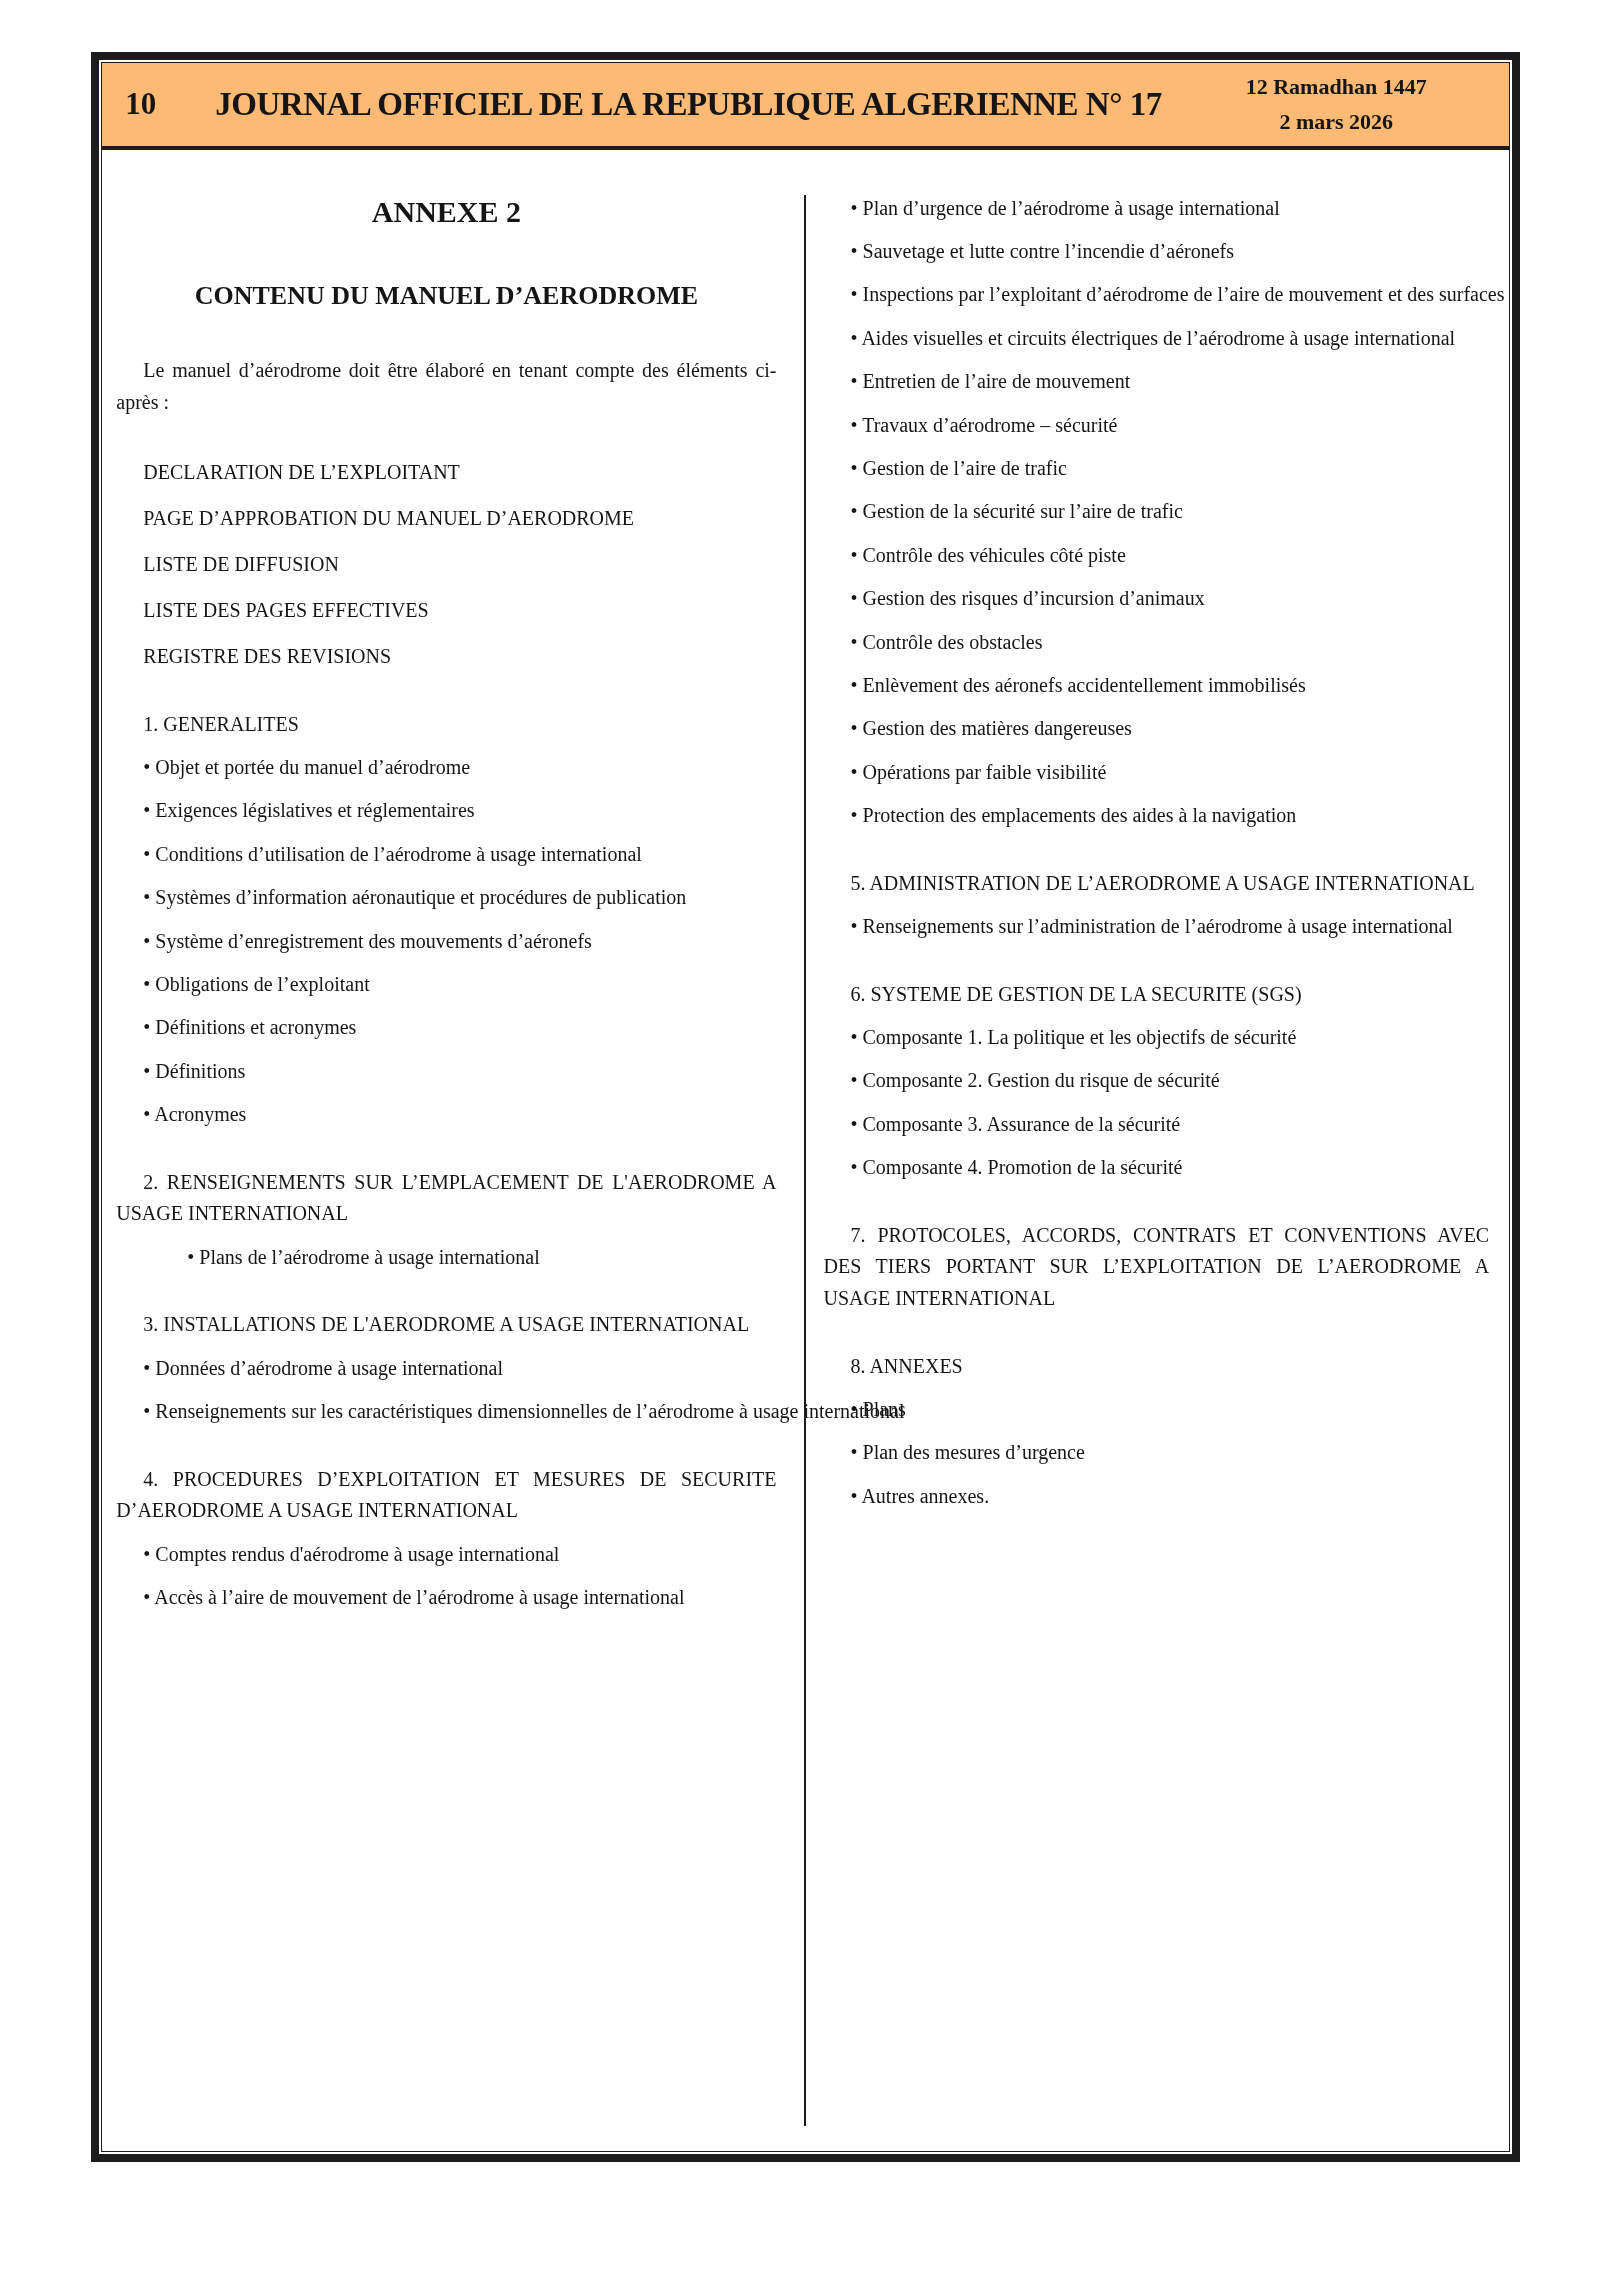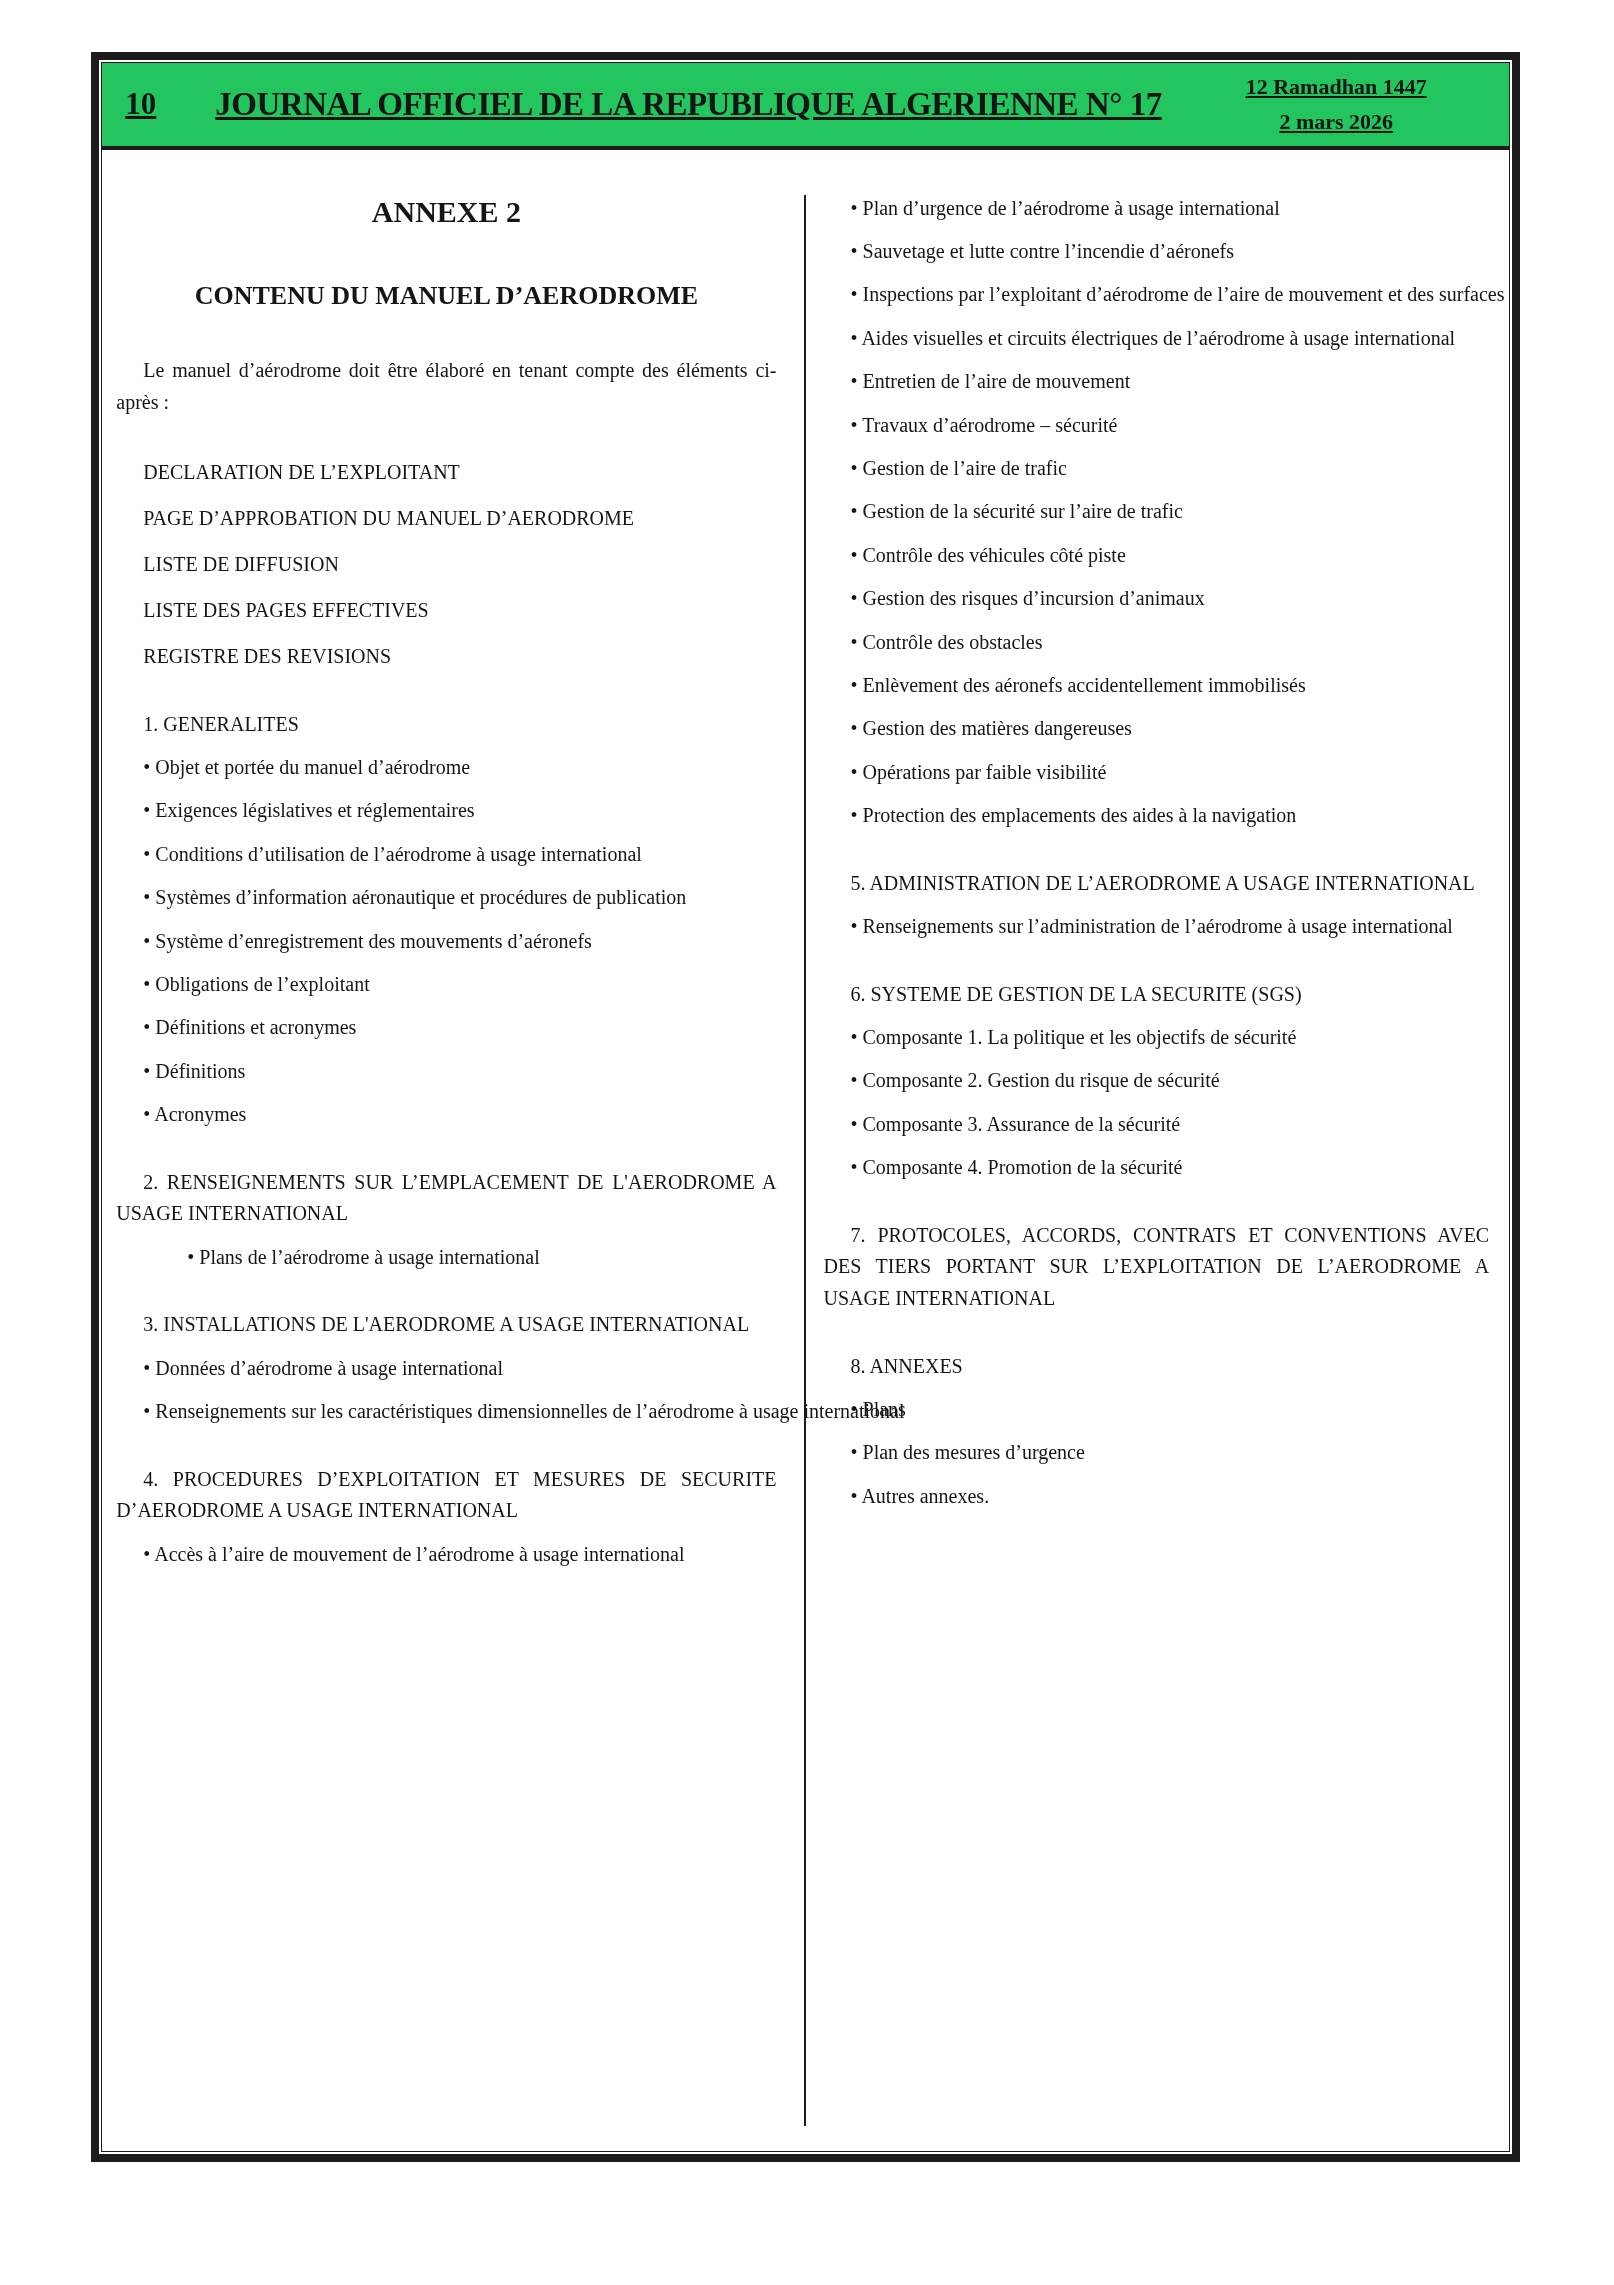--- a/index.html
+++ b/index.html
@@ -25,12 +25,11 @@
   }
   .masthead{
     height:83px;flex:0 0 83px;
-    background:#22c55e;
+    background:#fdba74;
     border-bottom:4.5px solid #1c1c1c;
     display:flex;align-items:center;
     padding:0 23.5px;gap:16.3px;
     box-sizing:content-box;
-    text-decoration:underline;
   }
   .pagenum{font-size:31px;font-weight:700;width:65px;flex:0 0 auto;}
   .journal-title{

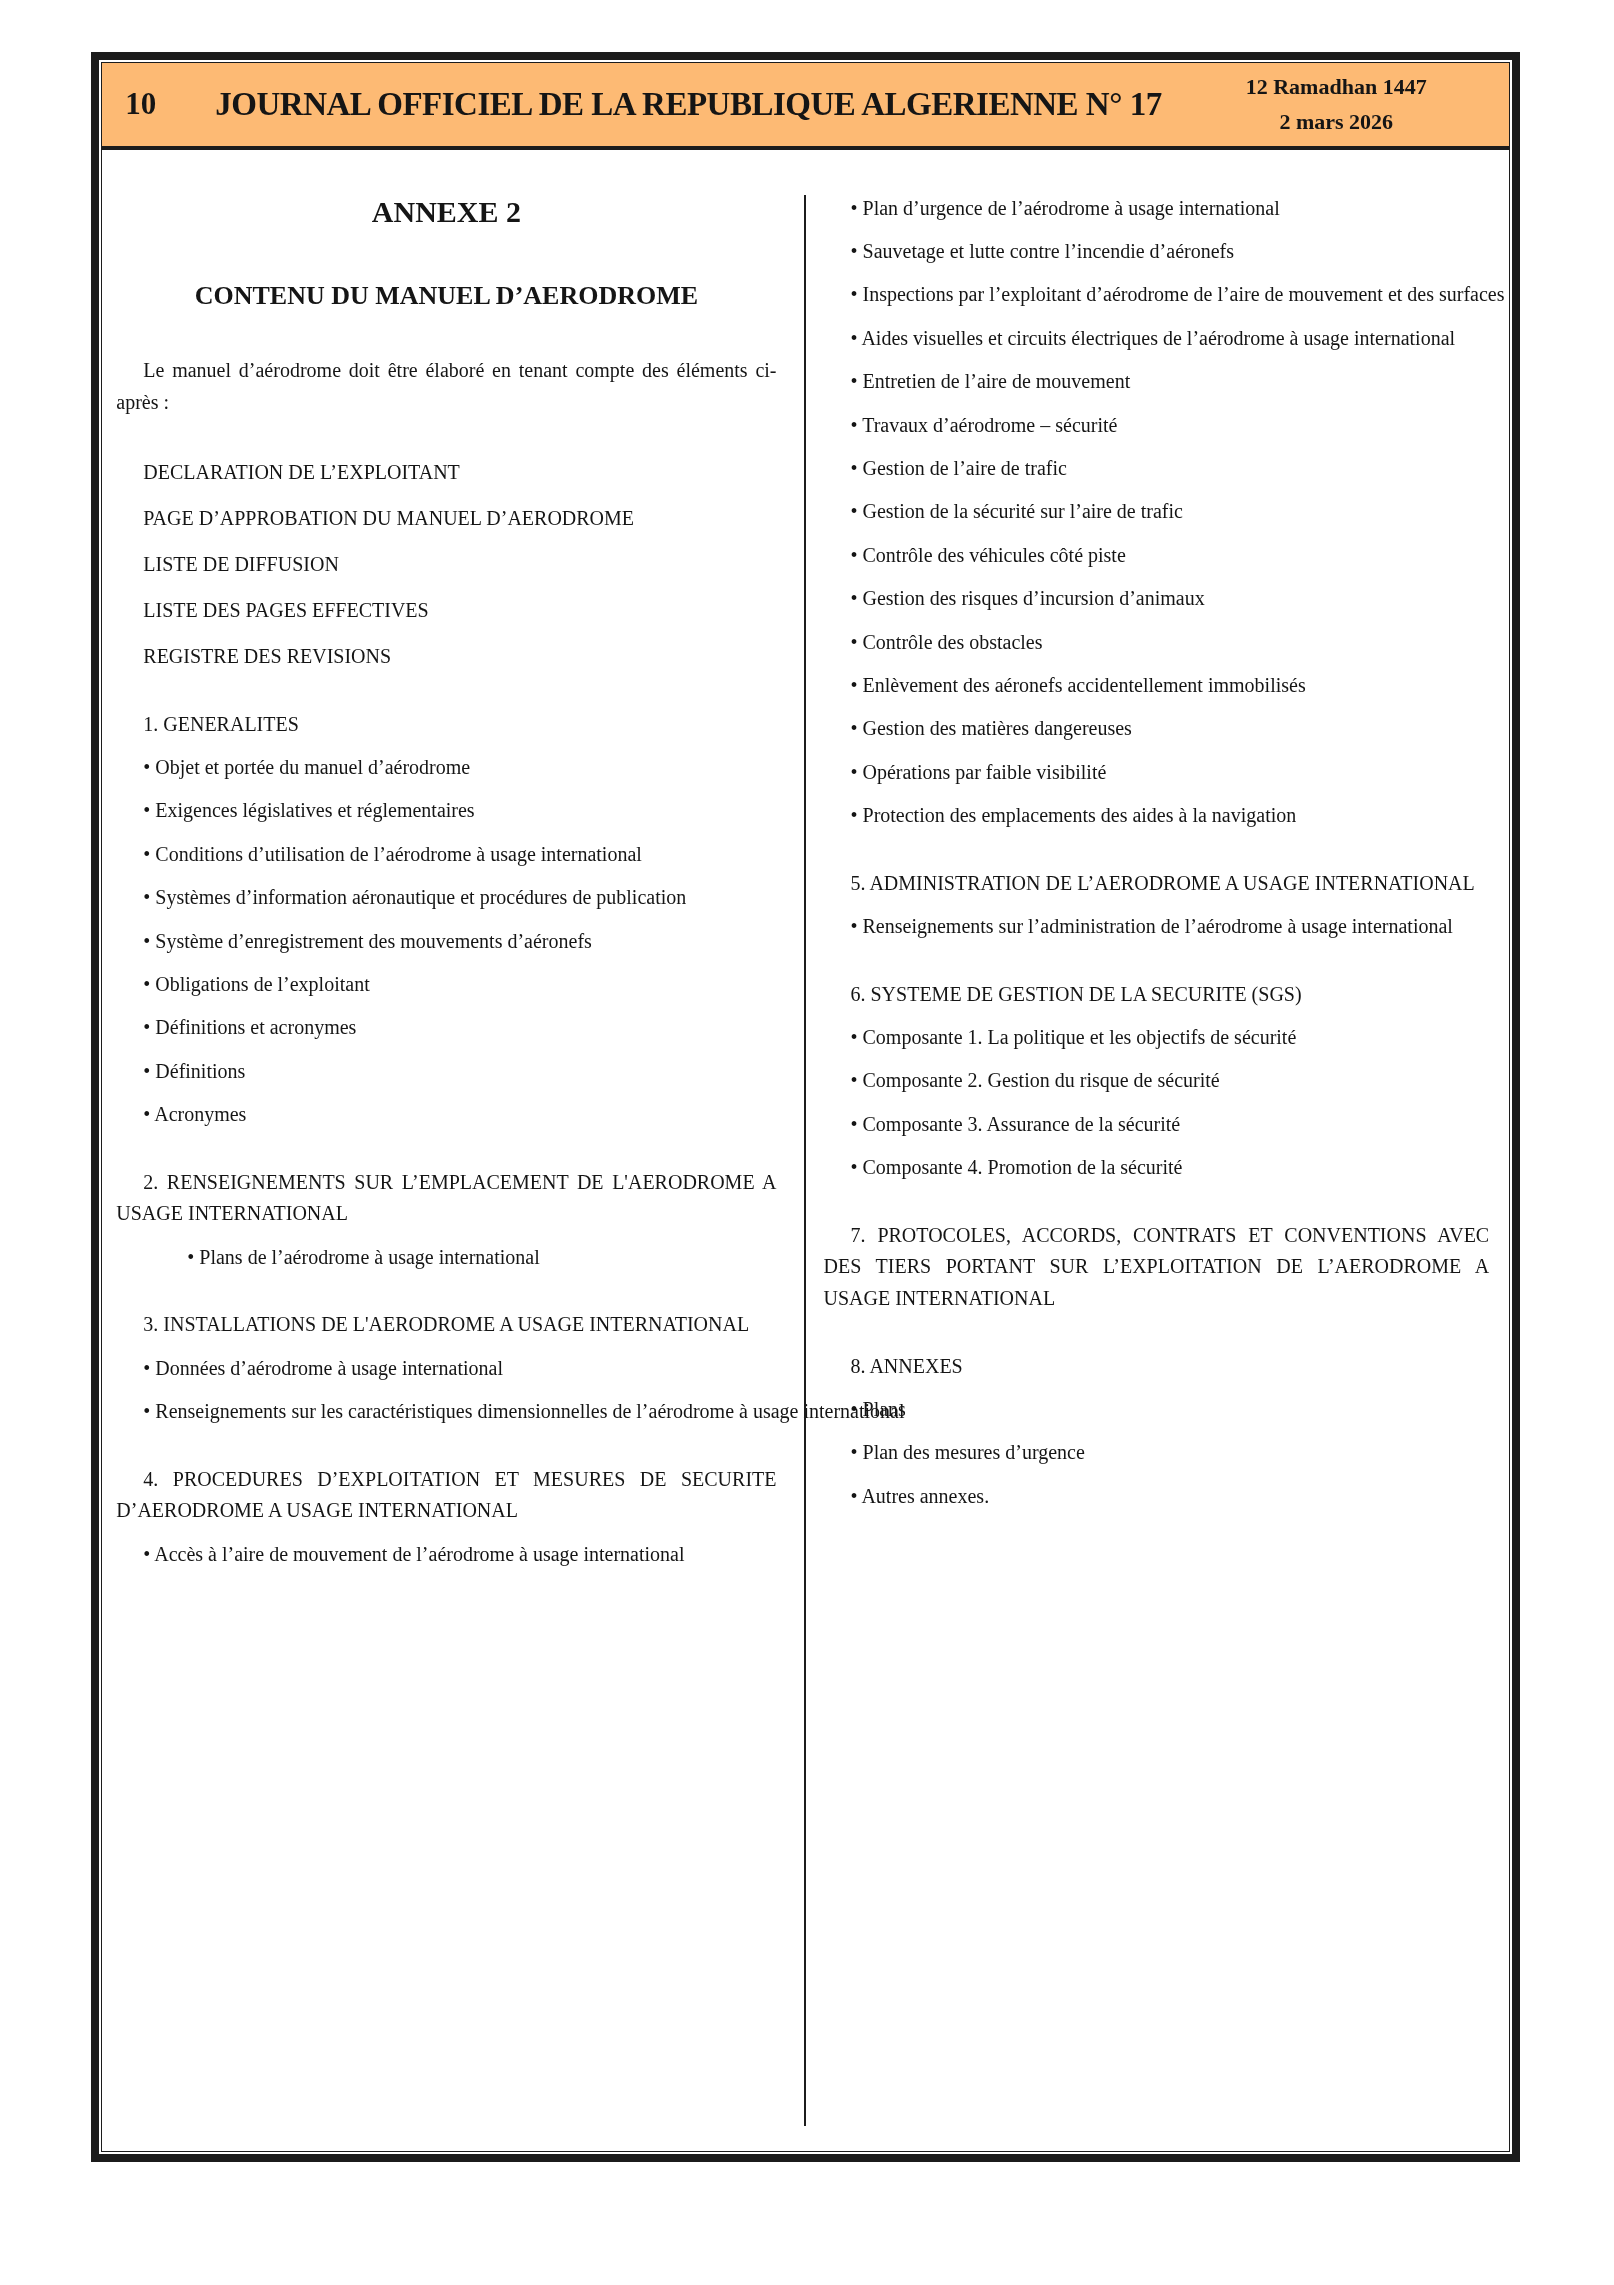--- a/index.html
+++ b/index.html
@@ -118,6 +118,7 @@
             <p class="item bullet"><span class="bullet">• </span>Données d’aérodrome à usage international</p>
             <p class="item bullet"><span class="bullet">• </span>Renseignements sur les caractéristiques dimensionnelles de l’aérodrome à usage international</p>
             <p class="item heading">4. PROCEDURES D’EXPLOITATION ET MESURES DE SECURITE D’AERODROME A USAGE INTERNATIONAL</p>
+            <p class="item bullet"><span class="bullet">• </span>Comptes rendus d'aérodrome à usage international</p>
             <p class="item bullet"><span class="bullet">• </span>Accès à l’aire de mouvement de l’aérodrome à usage international</p>
           </section>
         <section class="col col-right" id="col-right">

